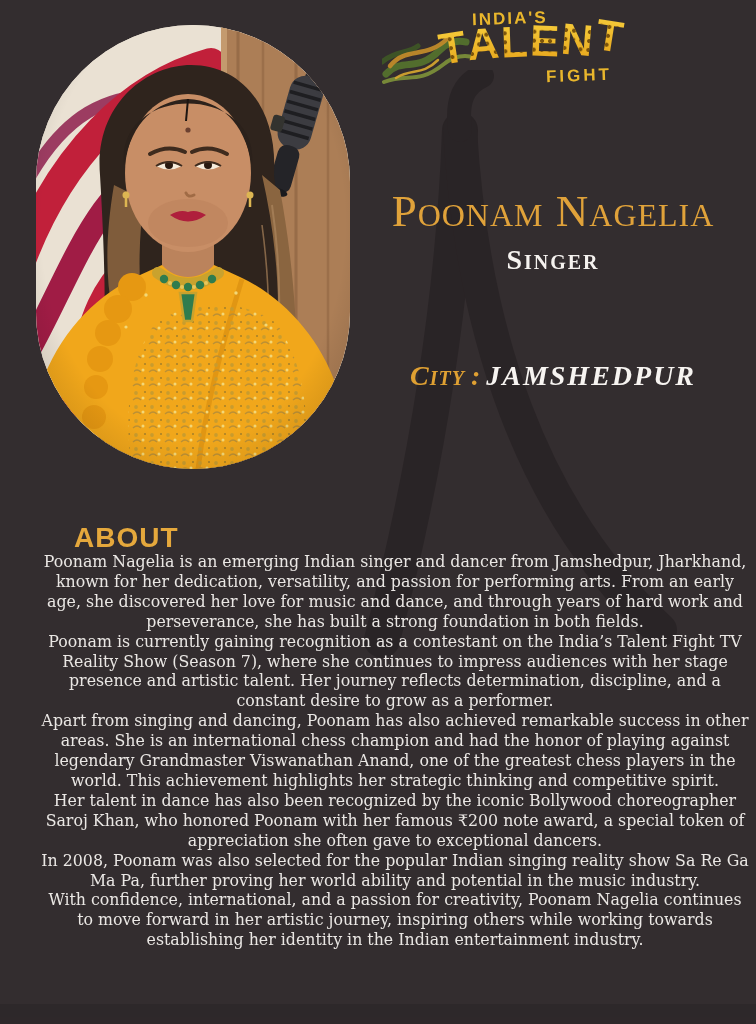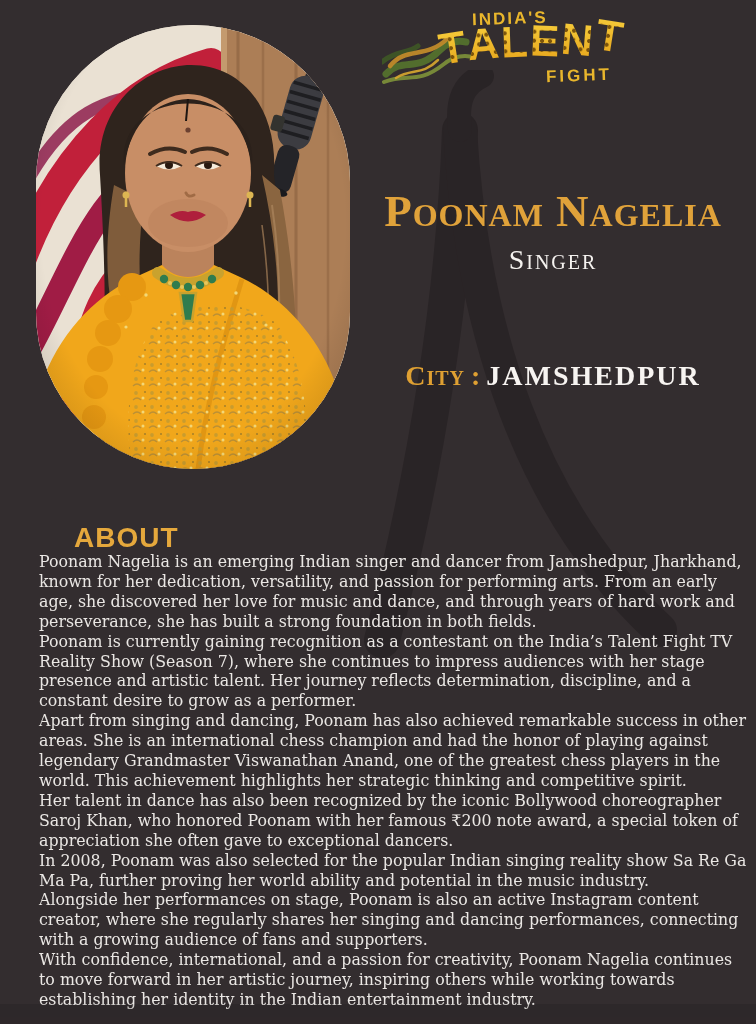--- a/index.html
+++ b/index.html
@@ -52,7 +52,7 @@
   
   .name-block{position:absolute;left:350px;top:188px;width:406px;text-align:center;}
   .performer-name{
-    margin:0;font-family:"Liberation Serif",serif;font-weight:bold;font-size:45px;line-height:1.05;
+    margin:0;font-family:"Liberation Serif",serif;font-weight:normal;font-size:45px;line-height:1.05;
     font-variant:small-caps;color:#E0A23A;letter-spacing:1px;white-space:nowrap;
   }
   .performer-role{

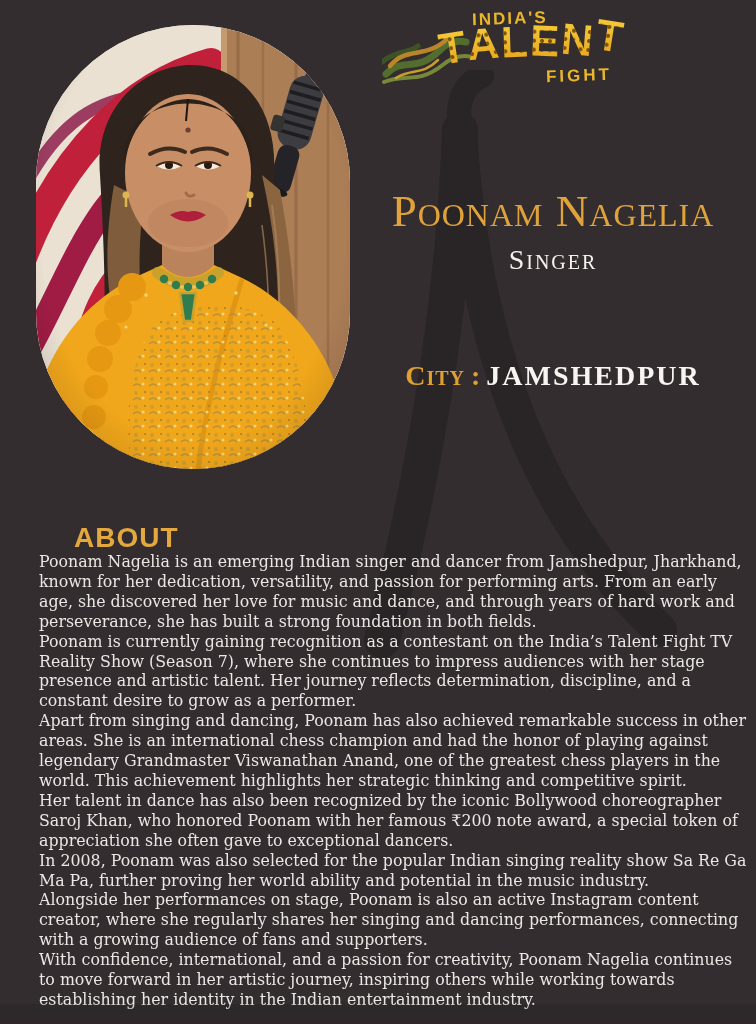--- a/index.html
+++ b/index.html
@@ -56,7 +56,7 @@
     font-variant:small-caps;color:#E0A23A;letter-spacing:1px;white-space:nowrap;
   }
   .performer-role{
-    margin-top:9px;font-family:"Liberation Serif",serif;font-weight:normal;font-size:28px;
+    margin-top:9px;font-family:"Liberation Serif",serif;font-weight:bold;font-size:28px;
     font-variant:small-caps;color:#F5F2EF;letter-spacing:2px;
   }
   

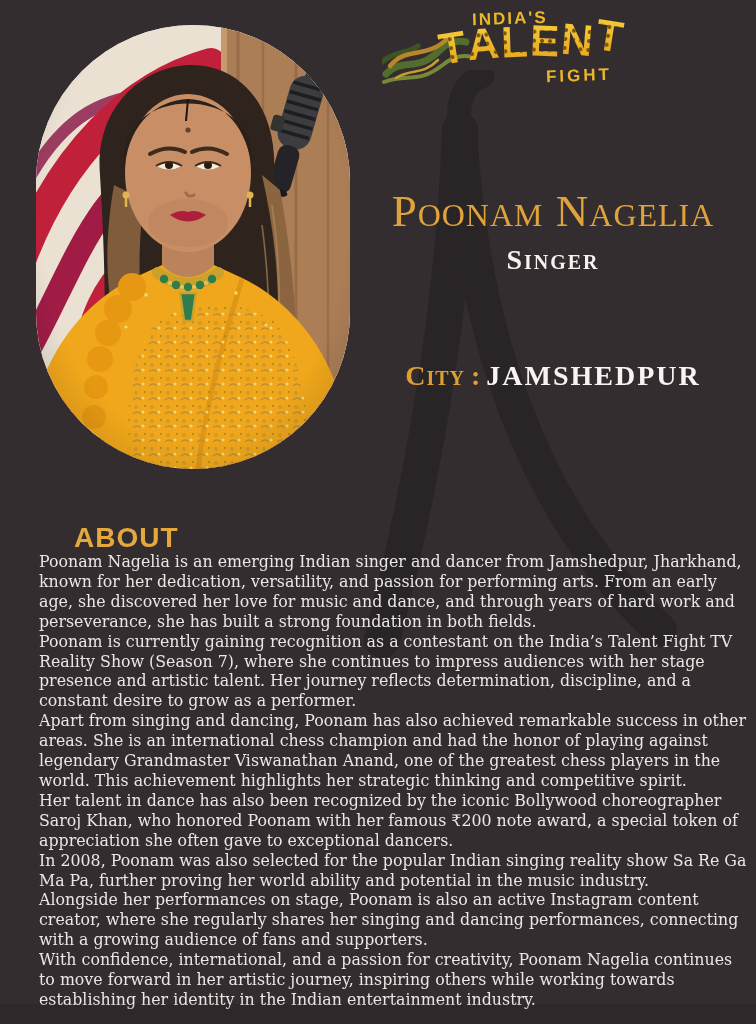--- a/index.html
+++ b/index.html
@@ -62,7 +62,7 @@
   
   .city-line{
     position:absolute;left:350px;top:360px;width:406px;text-align:center;
-    font-family:"Liberation Serif",serif;font-weight:bold;font-size:28px;white-space:nowrap;
+    font-family:"Liberation Serif",serif;font-weight:bold;font-size:28px;white-space:nowrap;font-style:italic;
   }
   .city-label{font-variant:small-caps;color:#DFA032;letter-spacing:1px;}
   .city-separator{color:#DFA032;padding:0 6px;}

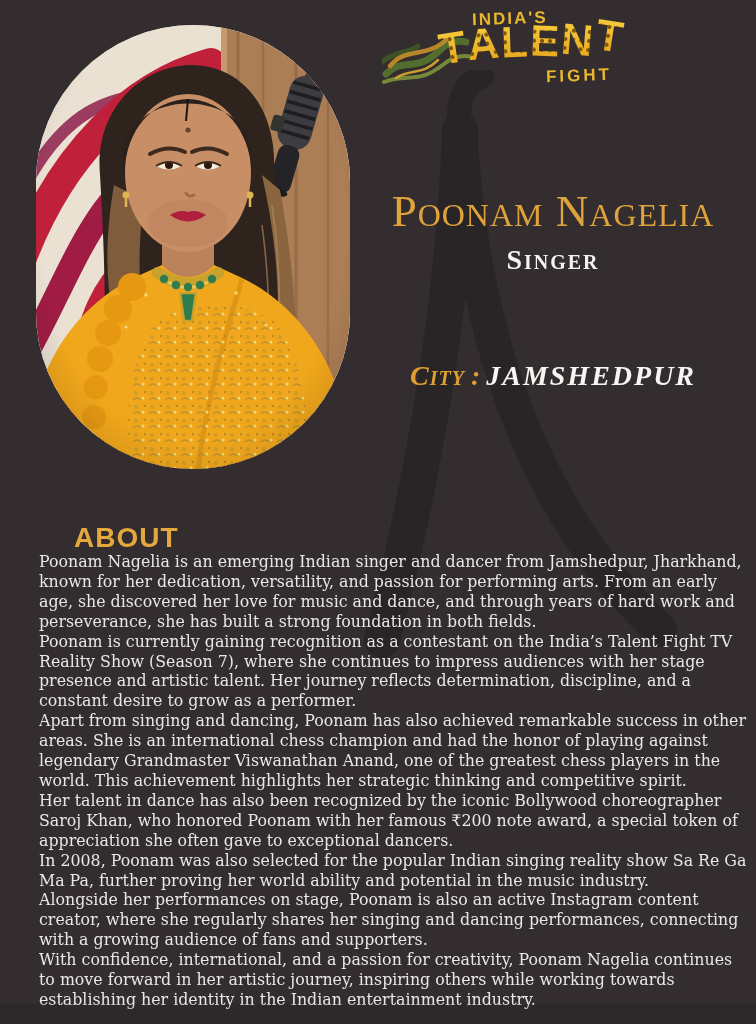--- a/index.html
+++ b/index.html
@@ -77,6 +77,7 @@
     position:absolute;left:39px;top:552px;width:712px;
     font-family:"DejaVu Serif","DejaVu Sans",serif;font-size:15.8px;line-height:19.9px;
     color:#EAE7E4;
+    text-align:center;
   }
   .about-text p{margin:0;}
   .bottom-band{

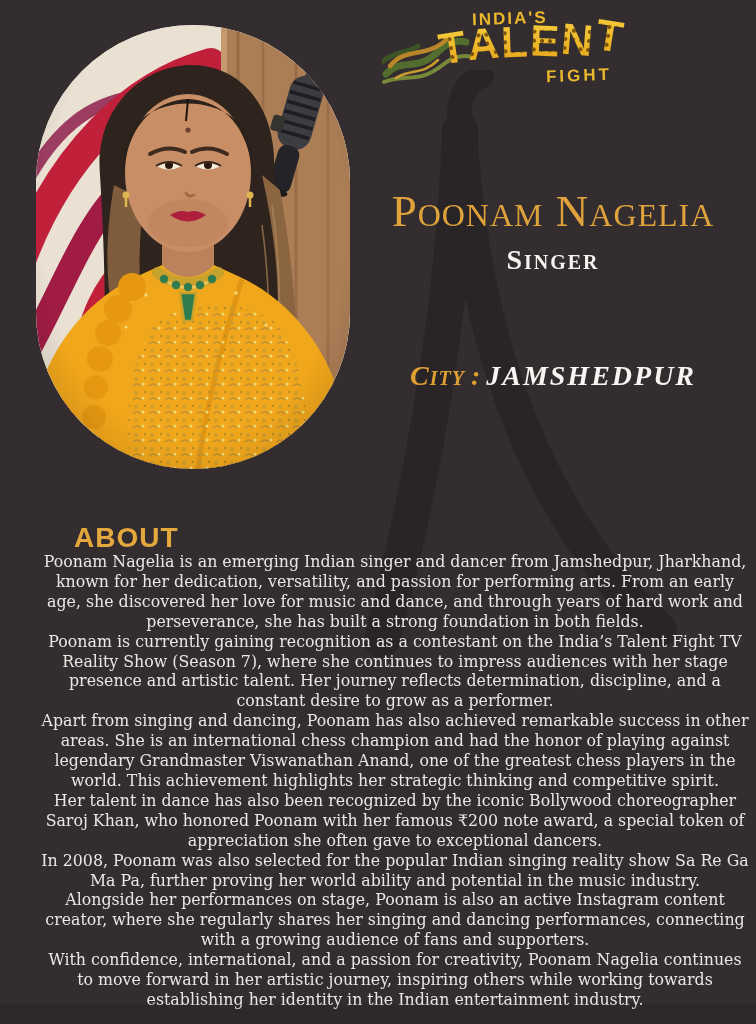--- a/index.html
+++ b/index.html
@@ -253,7 +253,6 @@
     <p>Apart from singing and dancing, Poonam has also achieved remarkable success in other areas. She is an international chess champion and had the honor of playing against legendary Grandmaster Viswanathan Anand, one of the greatest chess players in the world. This achievement highlights her strategic thinking and competitive spirit.</p>
     <p>Her talent in dance has also been recognized by the iconic Bollywood choreographer Saroj Khan, who honored Poonam with her famous ₹200 note award, a special token of appreciation she often gave to exceptional dancers.</p>
     <p>In 2008, Poonam was also selected for the popular Indian singing reality show Sa Re Ga Ma Pa, further proving her world ability and potential in the music industry.</p>
-    <p>Alongside her performances on stage, Poonam is also an active Instagram content creator, where she regularly shares her singing and dancing performances, connecting with a growing audience of fans and supporters.</p>
     <p>With confidence, international, and a passion for creativity, Poonam Nagelia continues to move forward in her artistic journey, inspiring others while working towards establishing her identity in the Indian entertainment industry.</p>
   </div>
 

